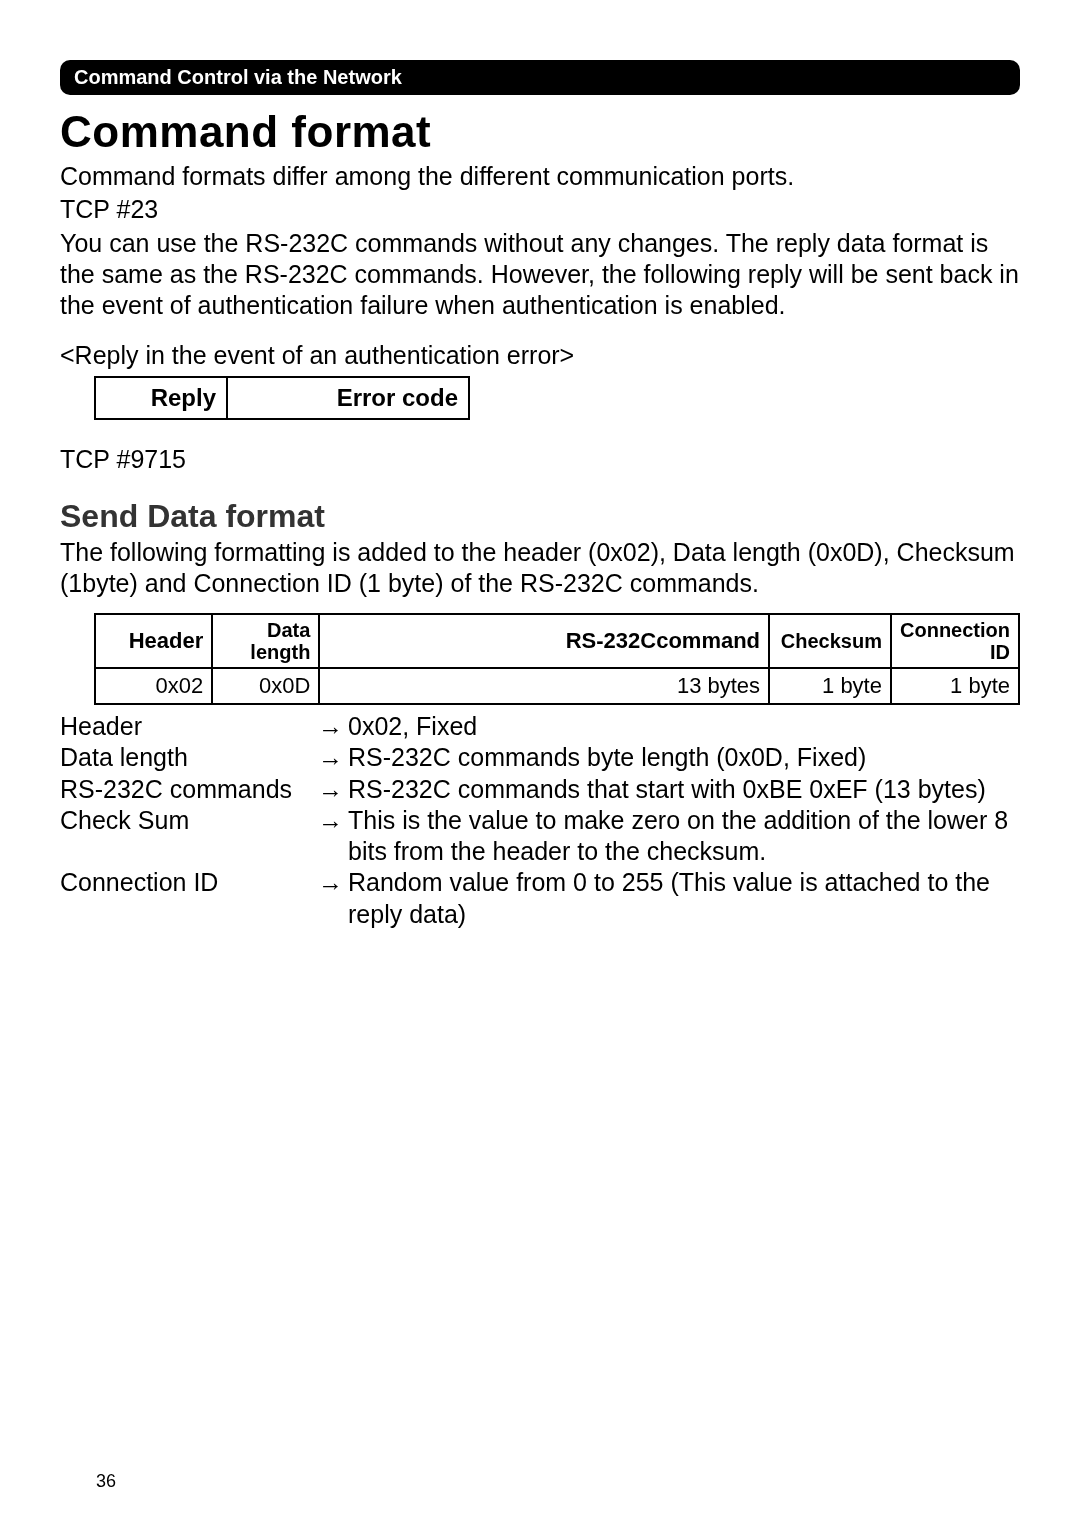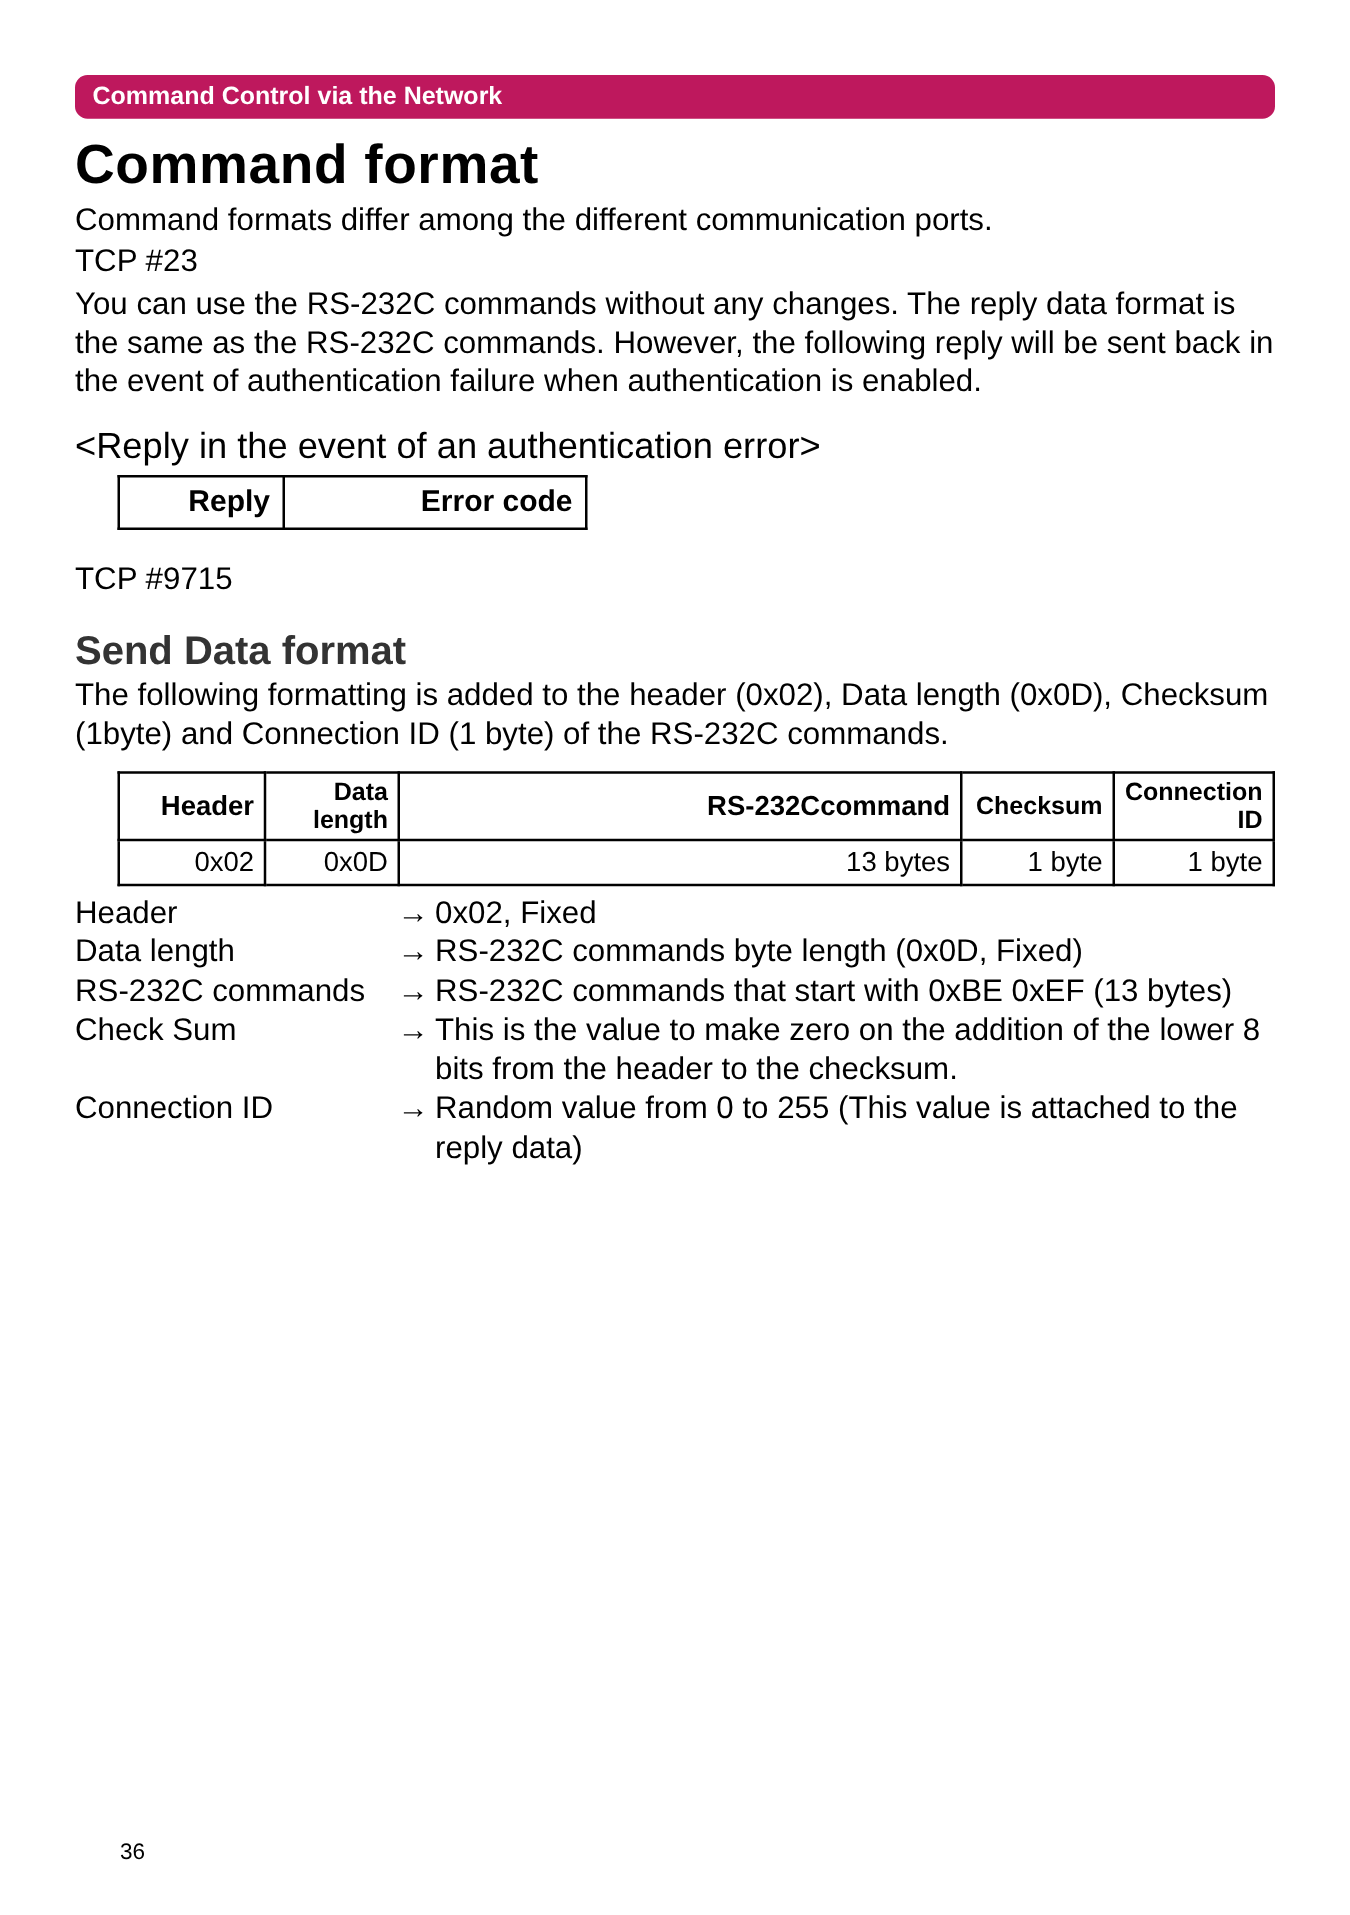--- a/index.html
+++ b/index.html
@@ -19,7 +19,7 @@
     position: relative;
   }
   .breadcrumb-bar {
-    background: #be185d;
+    background: #000000;
     color: #ffffff;
     font-weight: bold;
     font-size: 20px;

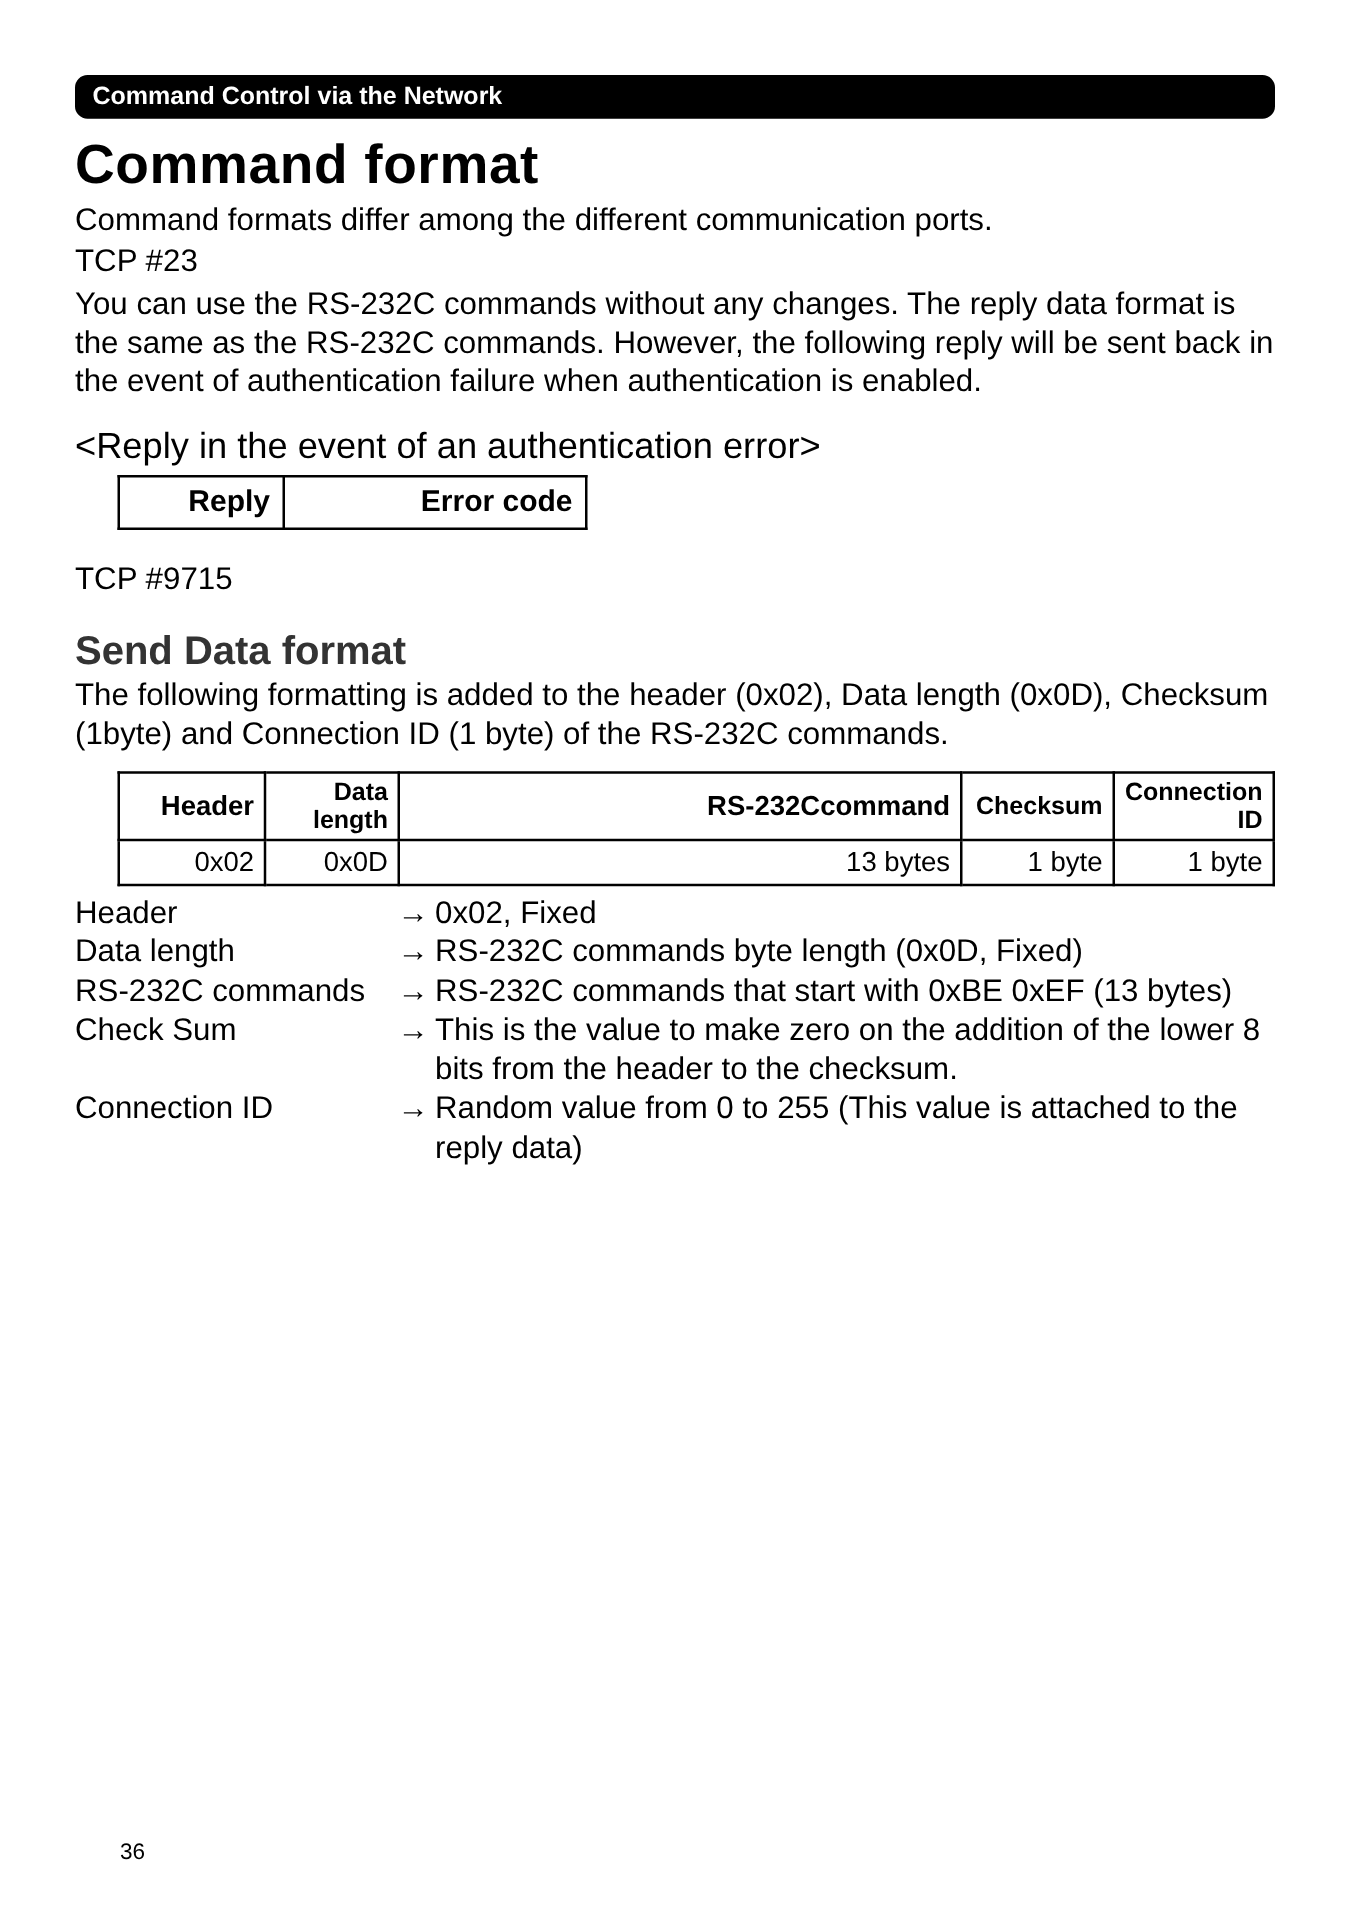--- a/index.html
+++ b/index.html
@@ -61,7 +61,7 @@
   }
   th { font-weight: bold; }
   .caption {
-    font-size: 29px;
+    font-size: 25px;
     margin: 20px 0 2px 0;
   }
   .def-table {

